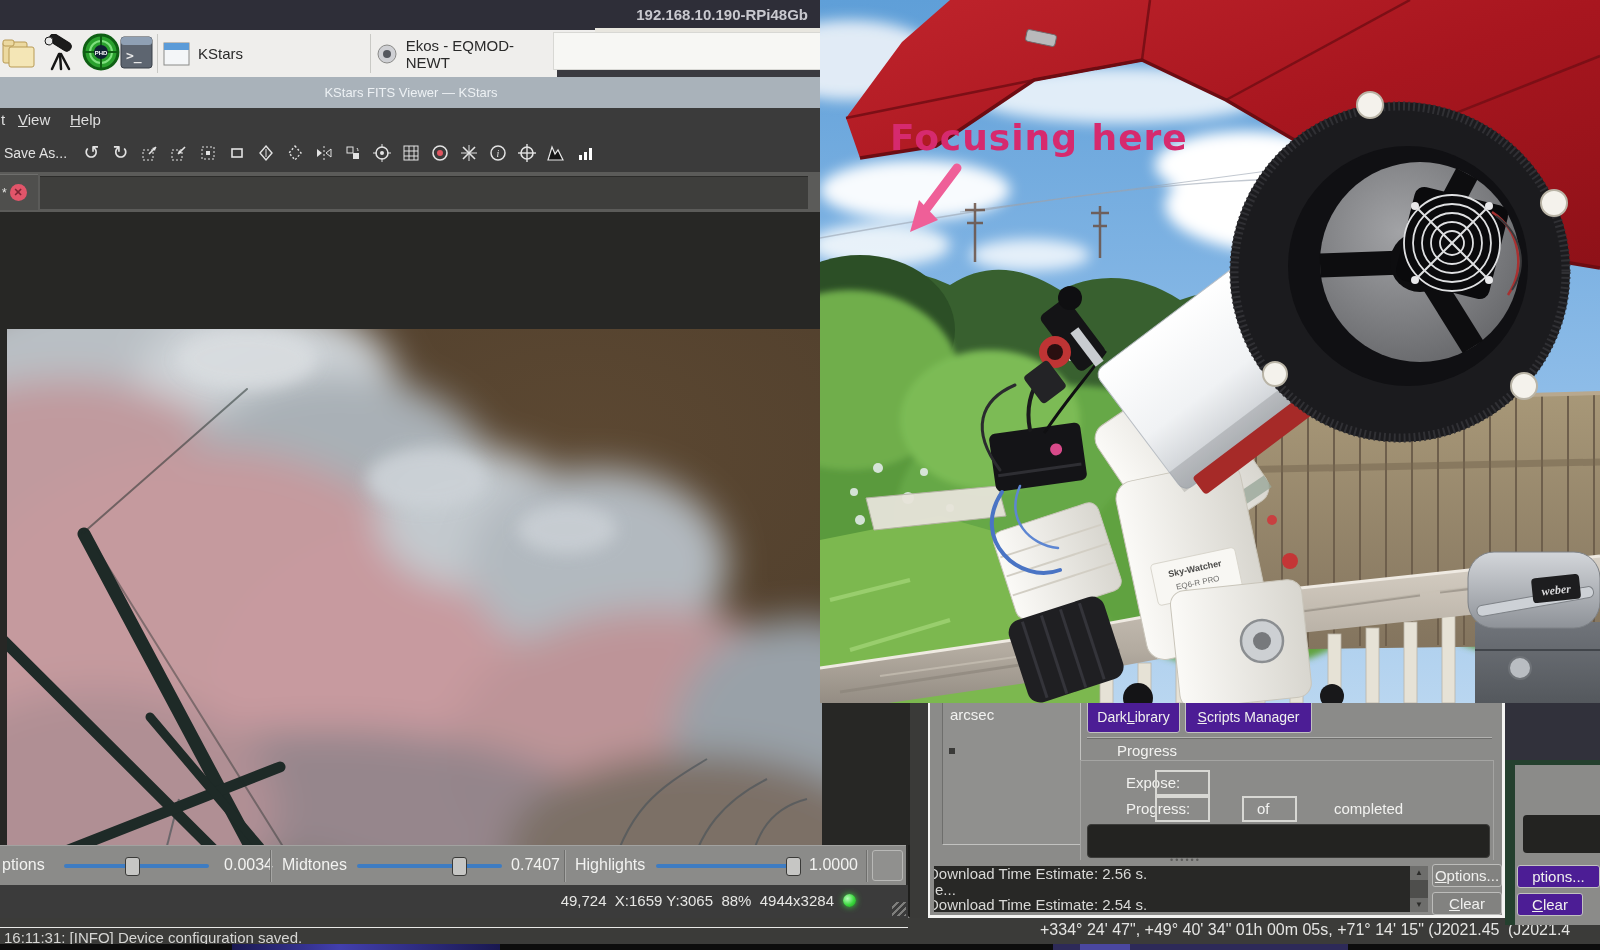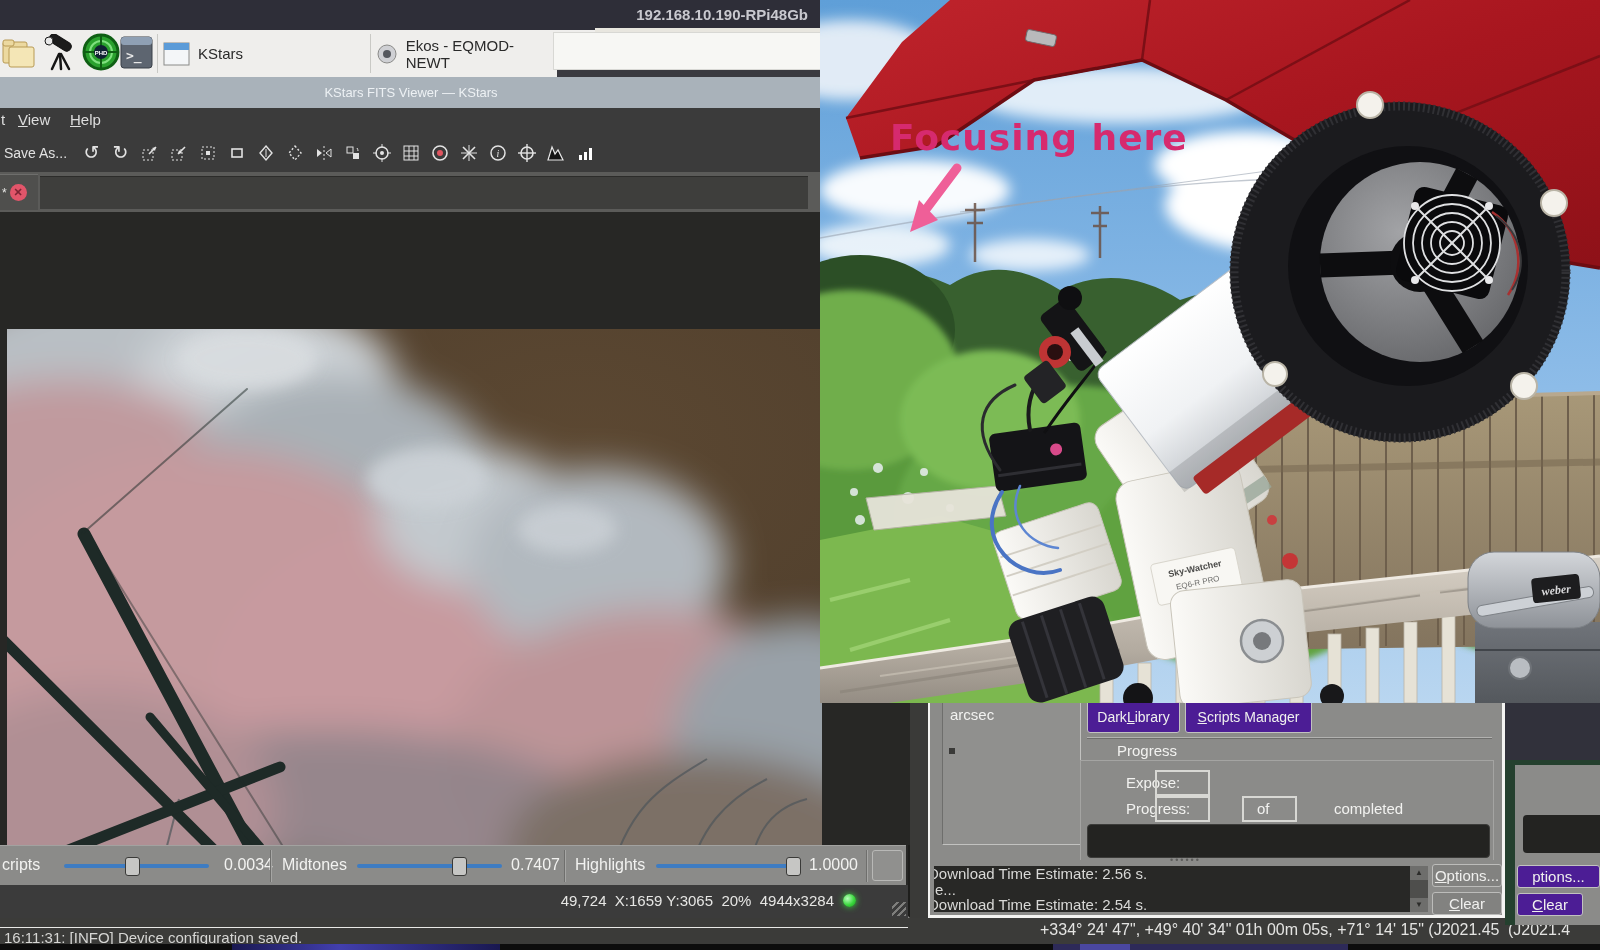--- a/index.html
+++ b/index.html
@@ -347,7 +347,7 @@
     </div>
 
     <div class="abs sliderrow">
-      <span class="sl-label" style="left:2px;">cripts</span>
+      <span class="sl-label" style="left:2px;">ptions</span>
       <div class="track" style="left:64px;width:145px;"></div>
       <div class="handle" style="left:125px;"></div>
       <span class="sl-val" style="left:223px;width:50px;">0.0034</span>

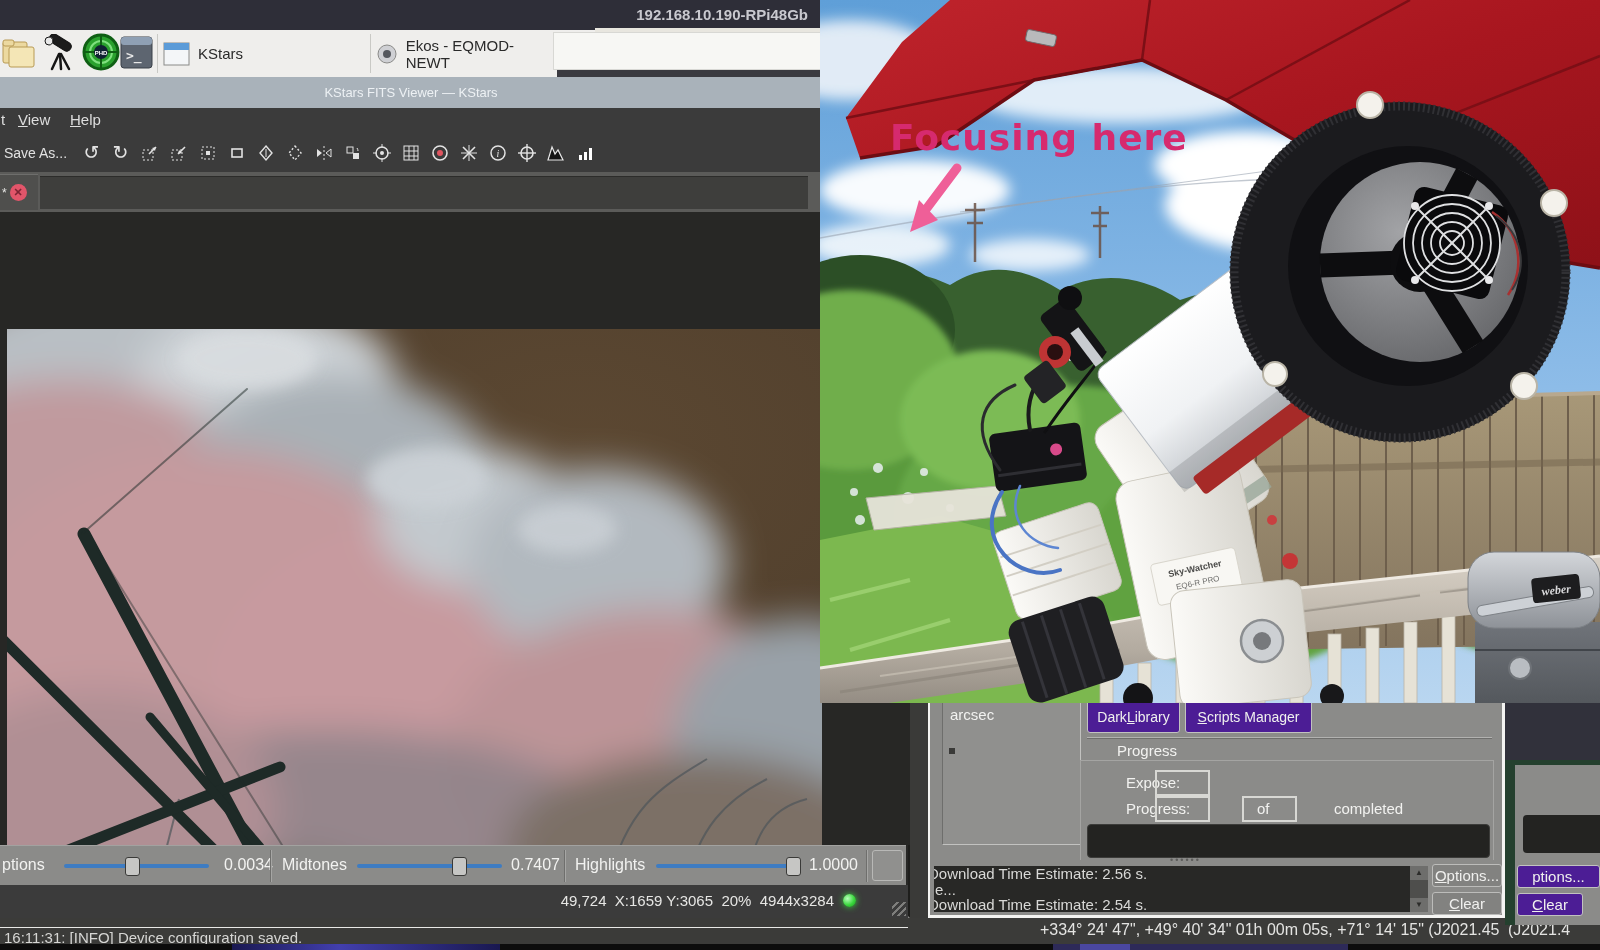--- a/index.html
+++ b/index.html
@@ -370,7 +370,7 @@
         <span>49,724</span>&nbsp;
         <span>X:1659</span>
         <span>Y:3065</span>&nbsp;
-        <span>20%</span>&nbsp;
+        <span>88%</span>&nbsp;
         <span>4944x3284</span>
       </div>
       <div class="led"></div>

